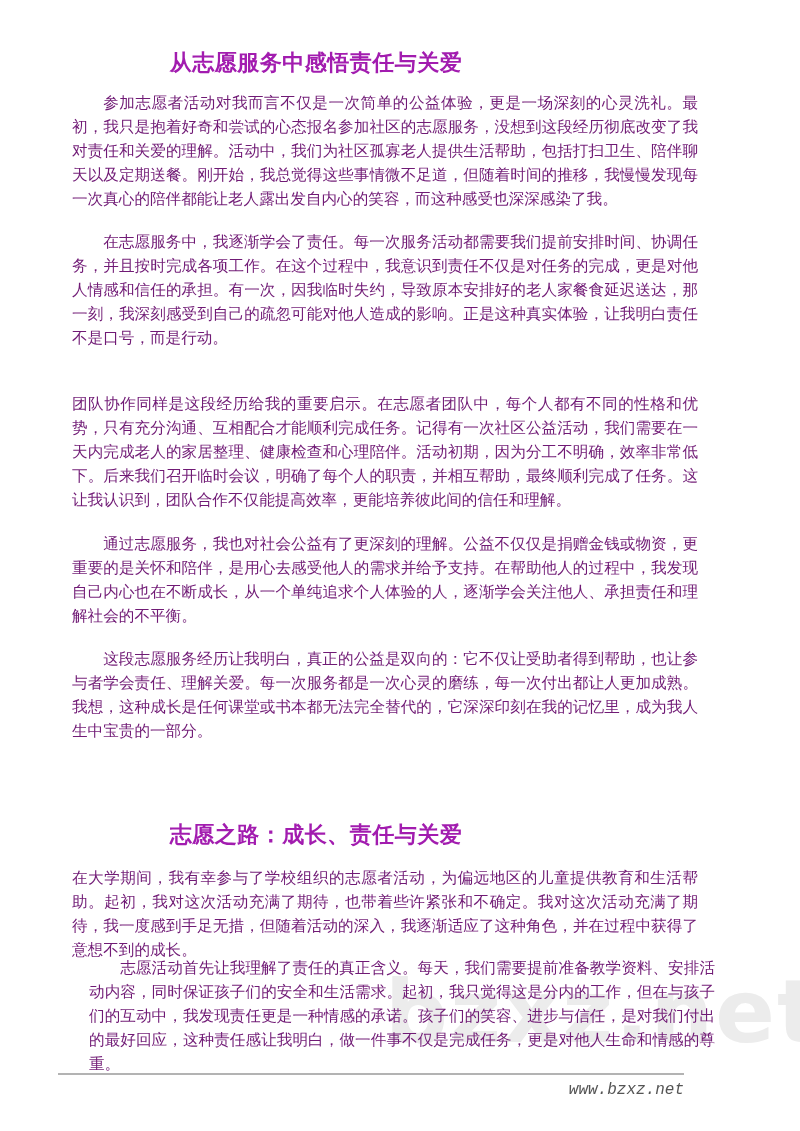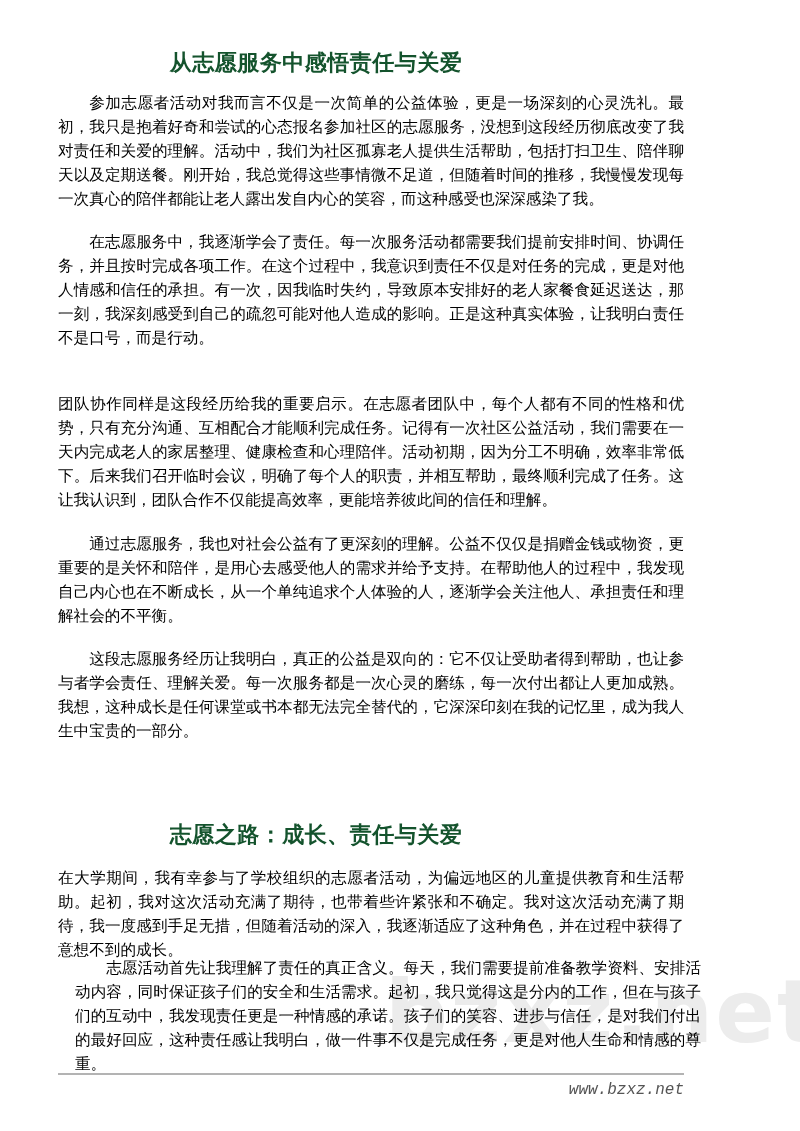--- a/index.html
+++ b/index.html
@@ -8,7 +8,7 @@
   .page { position: absolute; left: 0; top: 0; width: 800px; height: 1131px; }
   .title { position: absolute; left: 0; width: 632px; text-align: center;
            font-family: "DejaVu Sans", "Liberation Sans", sans-serif;
-           font-size: 22px; font-weight: bold; color: #14532d; letter-spacing: 0.5px; }
+           font-size: 22px; font-weight: bold; color: #a21caf; letter-spacing: 0.5px; }
   .para { position: absolute; left: 58px; width: 626px; font-size: 15.6px;
           line-height: 24px; text-align: justify; color: #000000; margin: 0; }
   .indent { text-indent: 2em; }

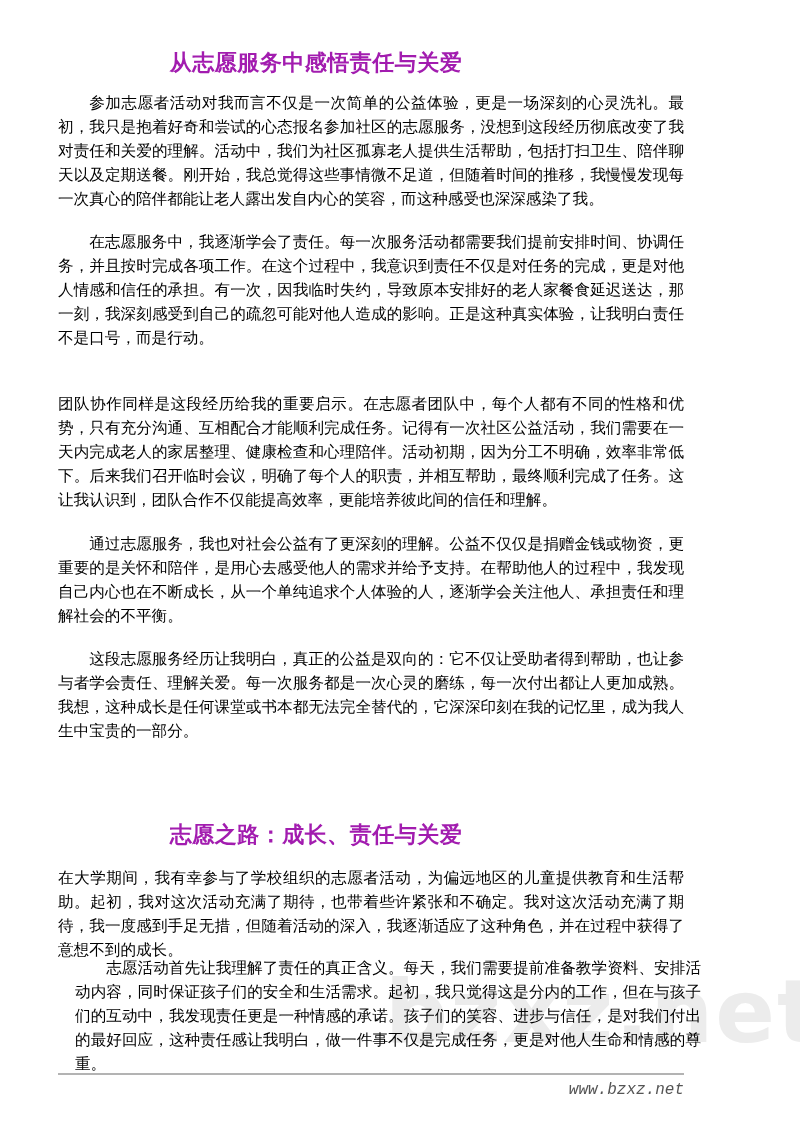--- a/index.html
+++ b/index.html
@@ -9,8 +9,8 @@
   .title { position: absolute; left: 0; width: 632px; text-align: center;
            font-family: "DejaVu Sans", "Liberation Sans", sans-serif;
            font-size: 22px; font-weight: bold; color: #a21caf; letter-spacing: 0.5px; }
-  .para { position: absolute; left: 58px; width: 626px; font-size: 15.6px;
-          line-height: 24px; text-align: justify; color: #000000; margin: 0; }
+  .para { position: absolute; left: 72px; width: 626px; font-size: 15.6px;
+          line-height: 24px; text-align: justify; color: #701a75; margin: 0; }
   .indent { text-indent: 2em; }
   .watermark { position: absolute; left: 385px; top: 960px; font-family: "DejaVu Sans", "Liberation Sans", sans-serif;
                font-size: 88px; font-weight: bold; color: #ececec; letter-spacing: 2px; z-index: 0; }

